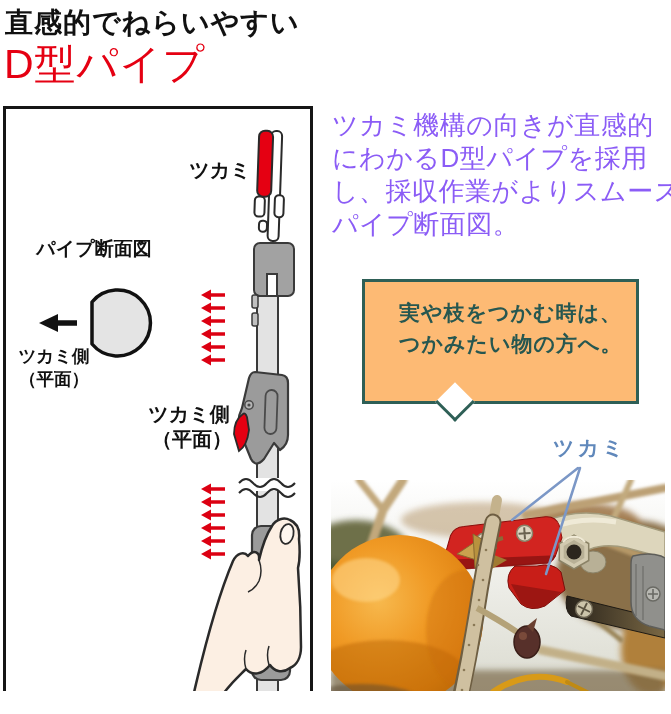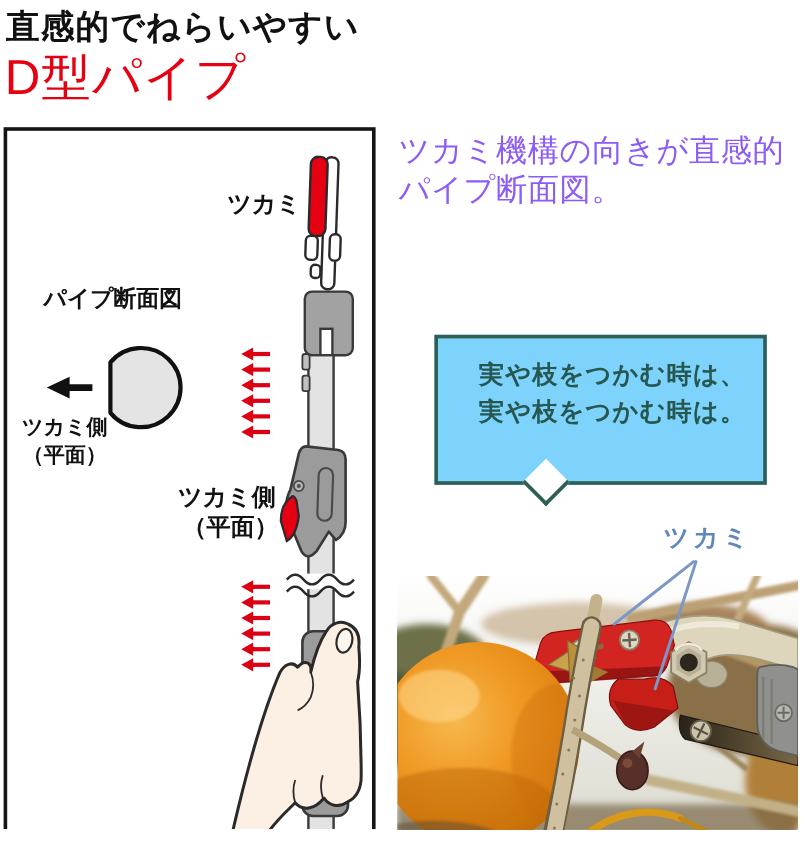--- a/index.html
+++ b/index.html
@@ -159,6 +159,7 @@
 
   <div class="description">
     <div>ツカミ機構の向きが直感的</div>
+    <div>にわかるD型パイプを採用</div>
     <div>パイプ断面図。</div>
   </div>
 

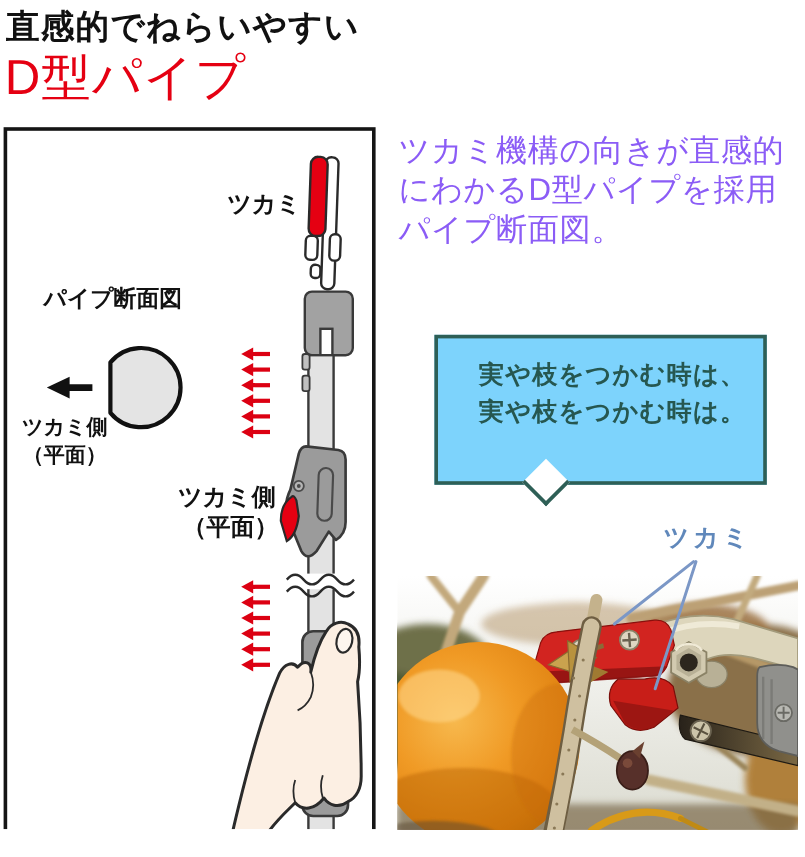--- a/index.html
+++ b/index.html
@@ -160,6 +160,7 @@
   <div class="description">
     <div>ツカミ機構の向きが直感的</div>
     <div>にわかるD型パイプを採用</div>
+    <div>し、採収作業がよりスムーズ</div>
     <div>パイプ断面図。</div>
   </div>
 

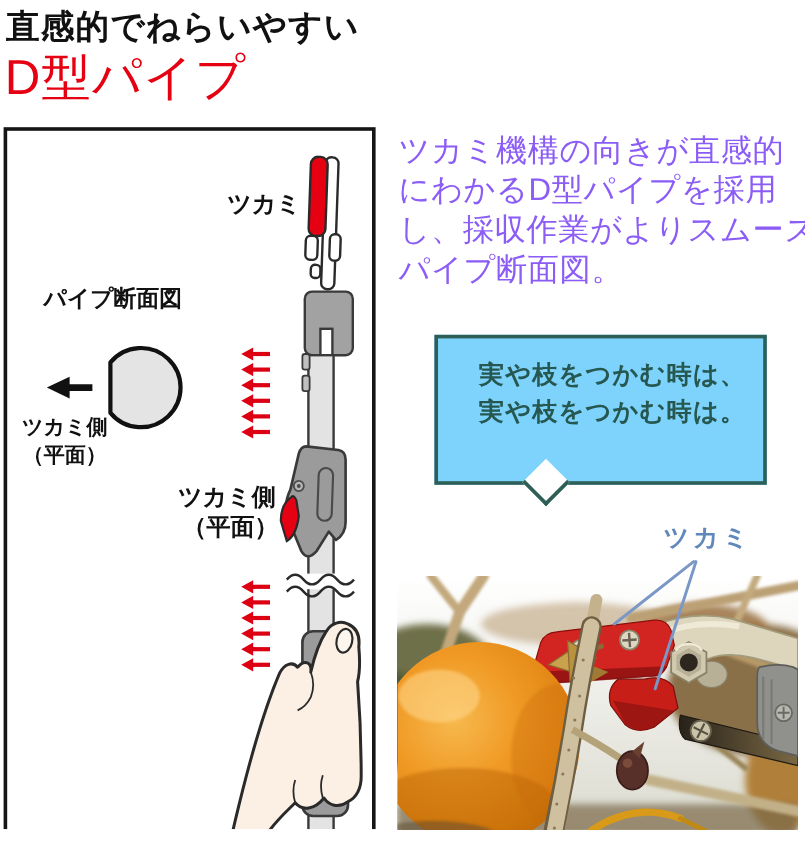--- a/index.html
+++ b/index.html
@@ -31,7 +31,7 @@
   
   .bubble{
     position:absolute;left:362px;top:279px;width:277px;height:125px;
-    box-sizing:border-box;border:3px solid #2e5f56;background:#7dd3fc;
+    box-sizing:border-box;border:3px solid #2e5f56;background:#fdba74;
     padding:15px 0 0 34px;
   }
   .bubble-line{

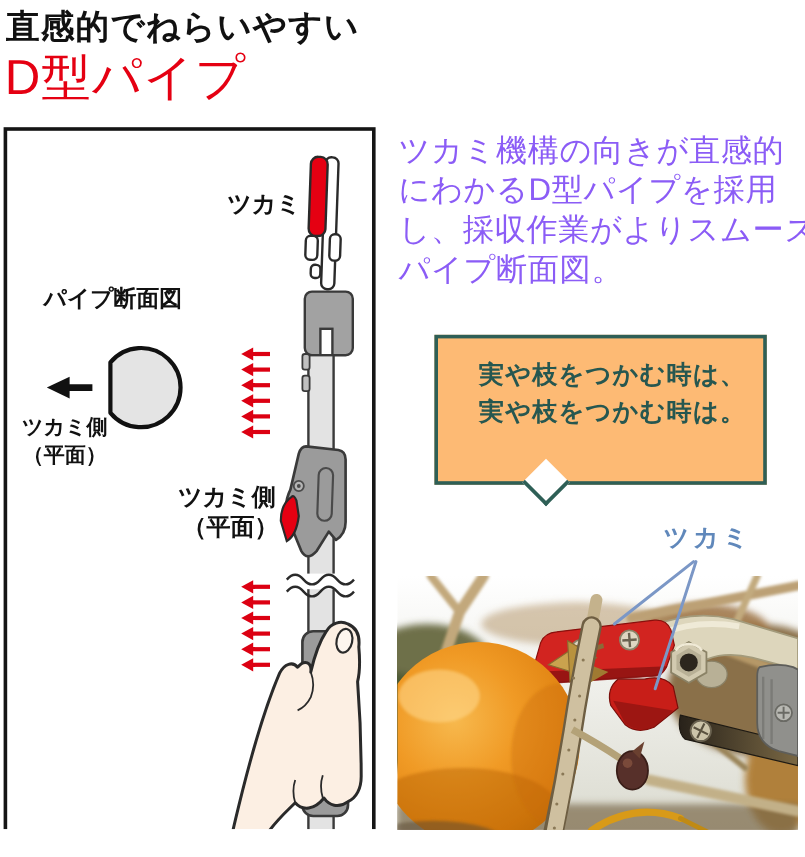--- a/index.html
+++ b/index.html
@@ -166,7 +166,7 @@
 
   <div class="bubble">
     <div class="bubble-line">実や枝をつかむ時は、</div>
-    <div class="bubble-line">実や枝をつかむ時は。</div>
+    <div class="bubble-line">つかみたい物の方へ。</div>
   </div>
 
   <div class="photo">

